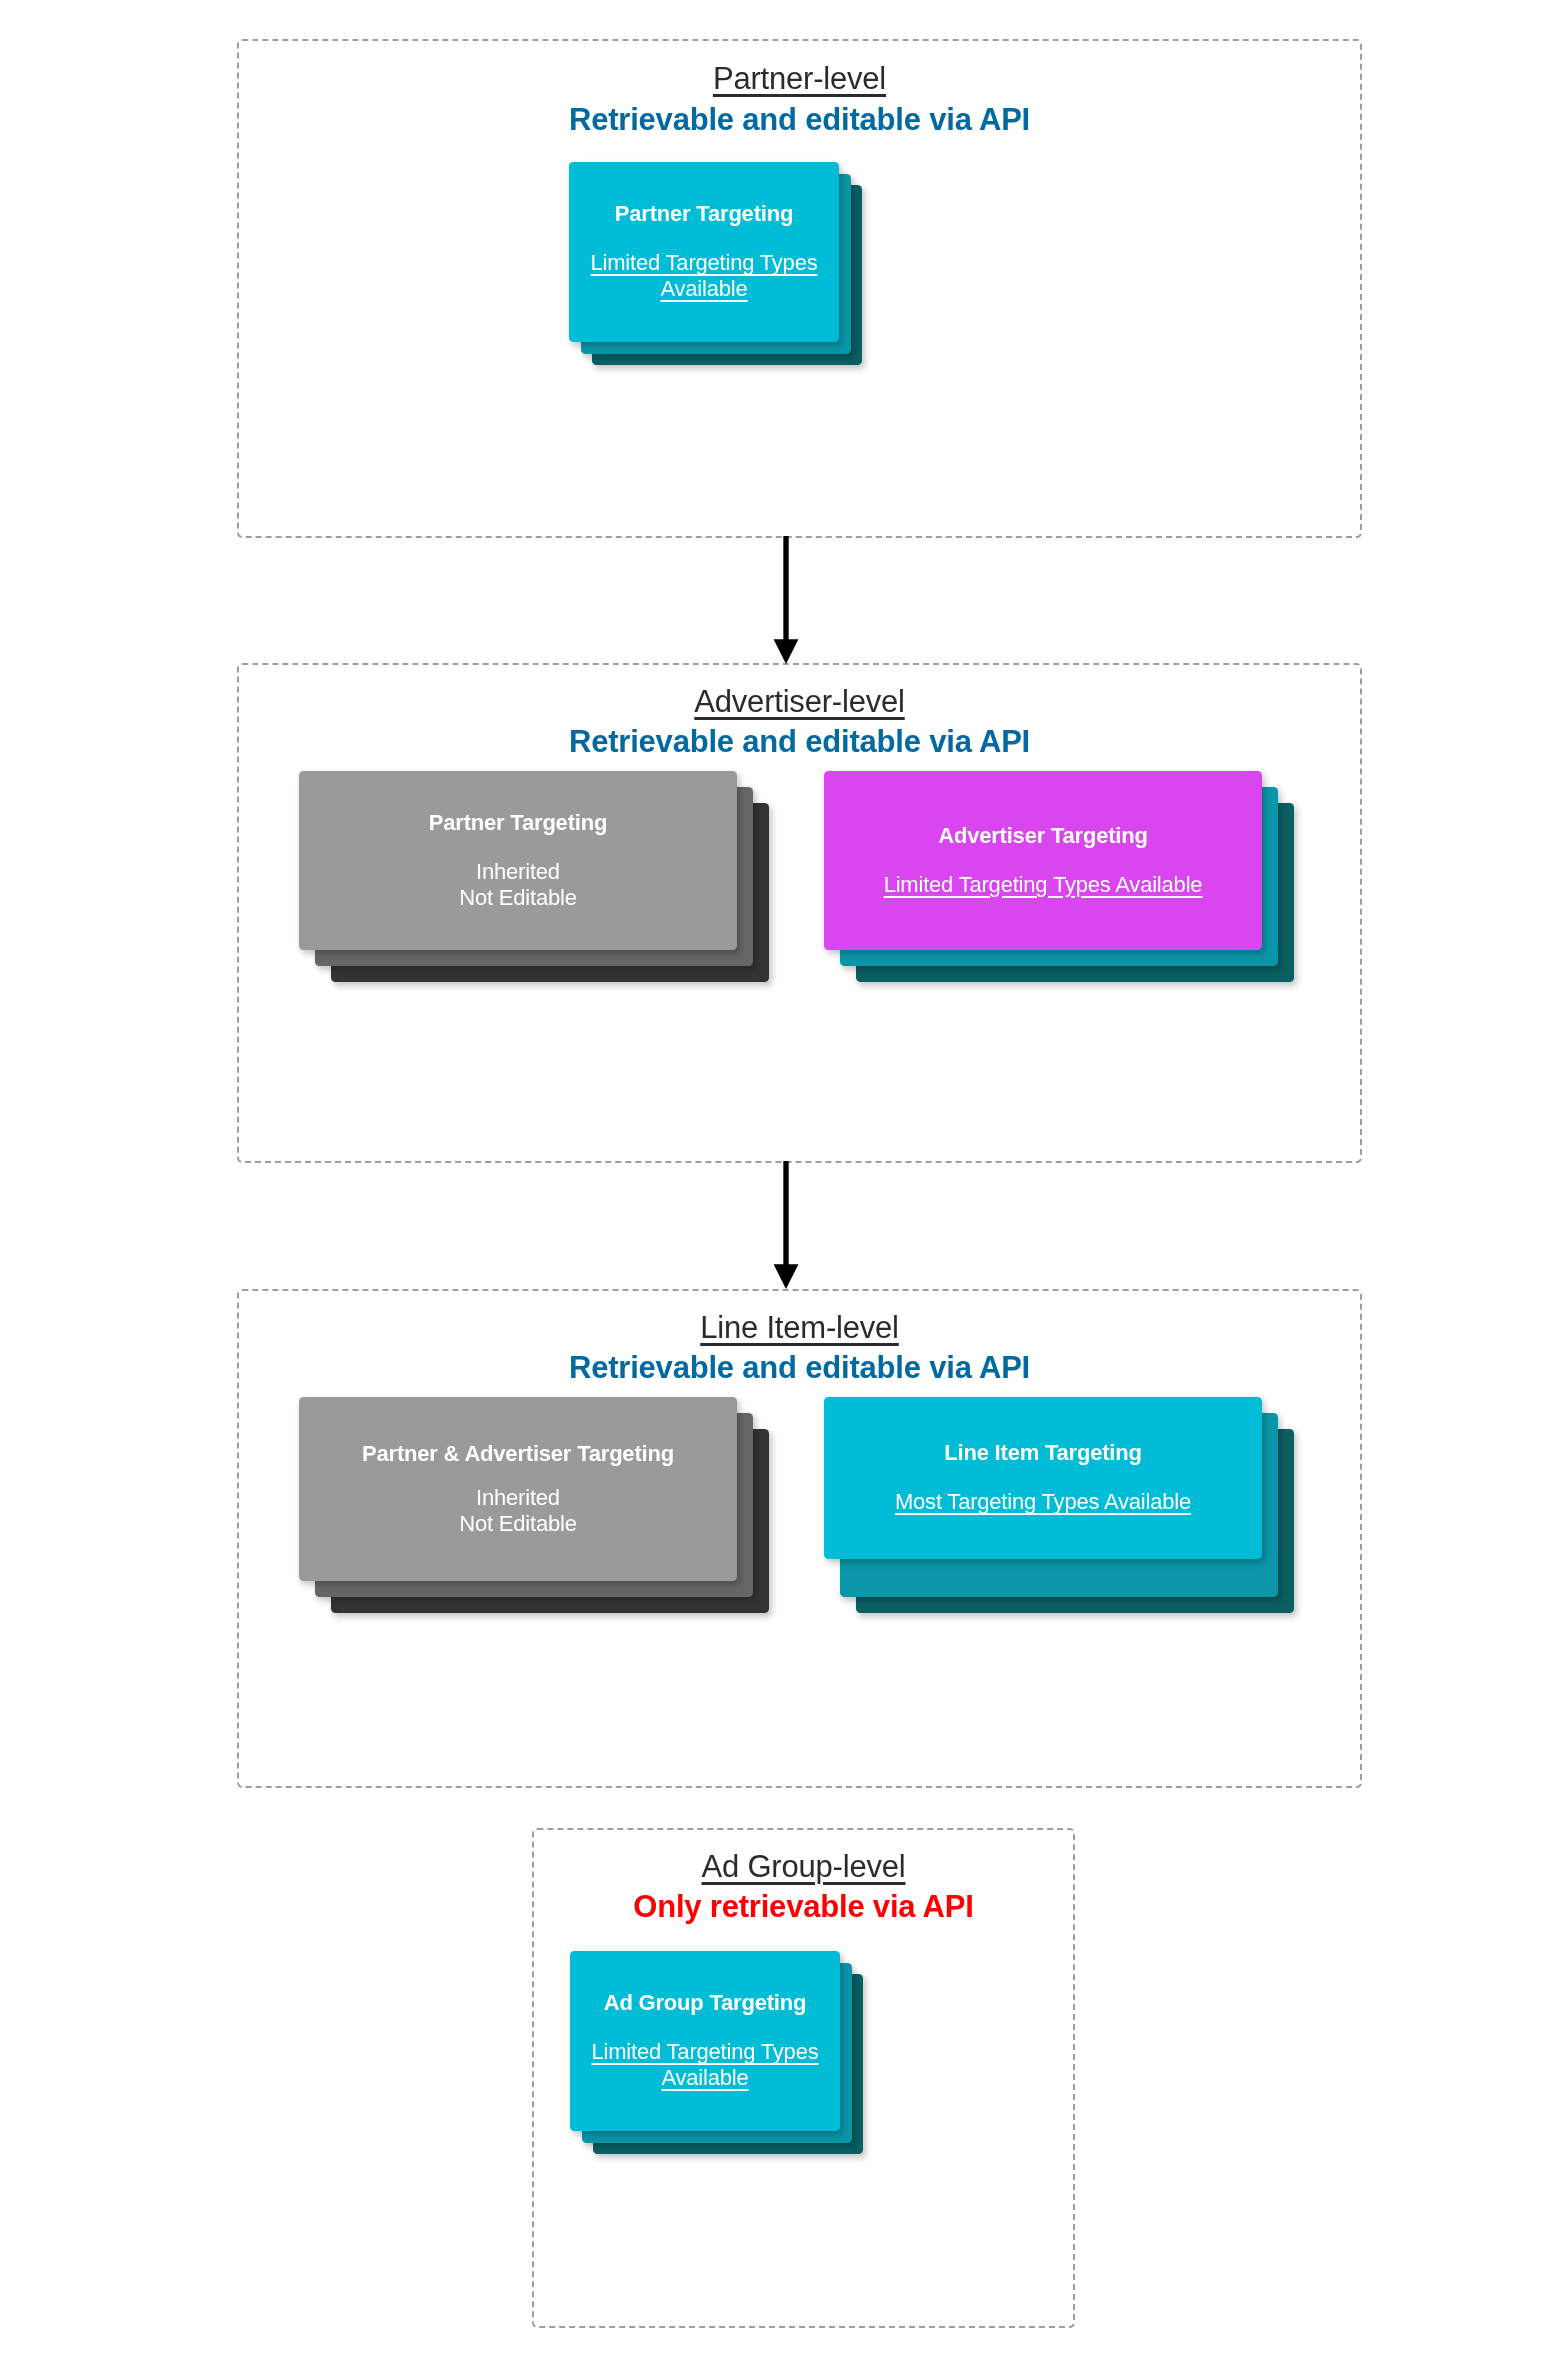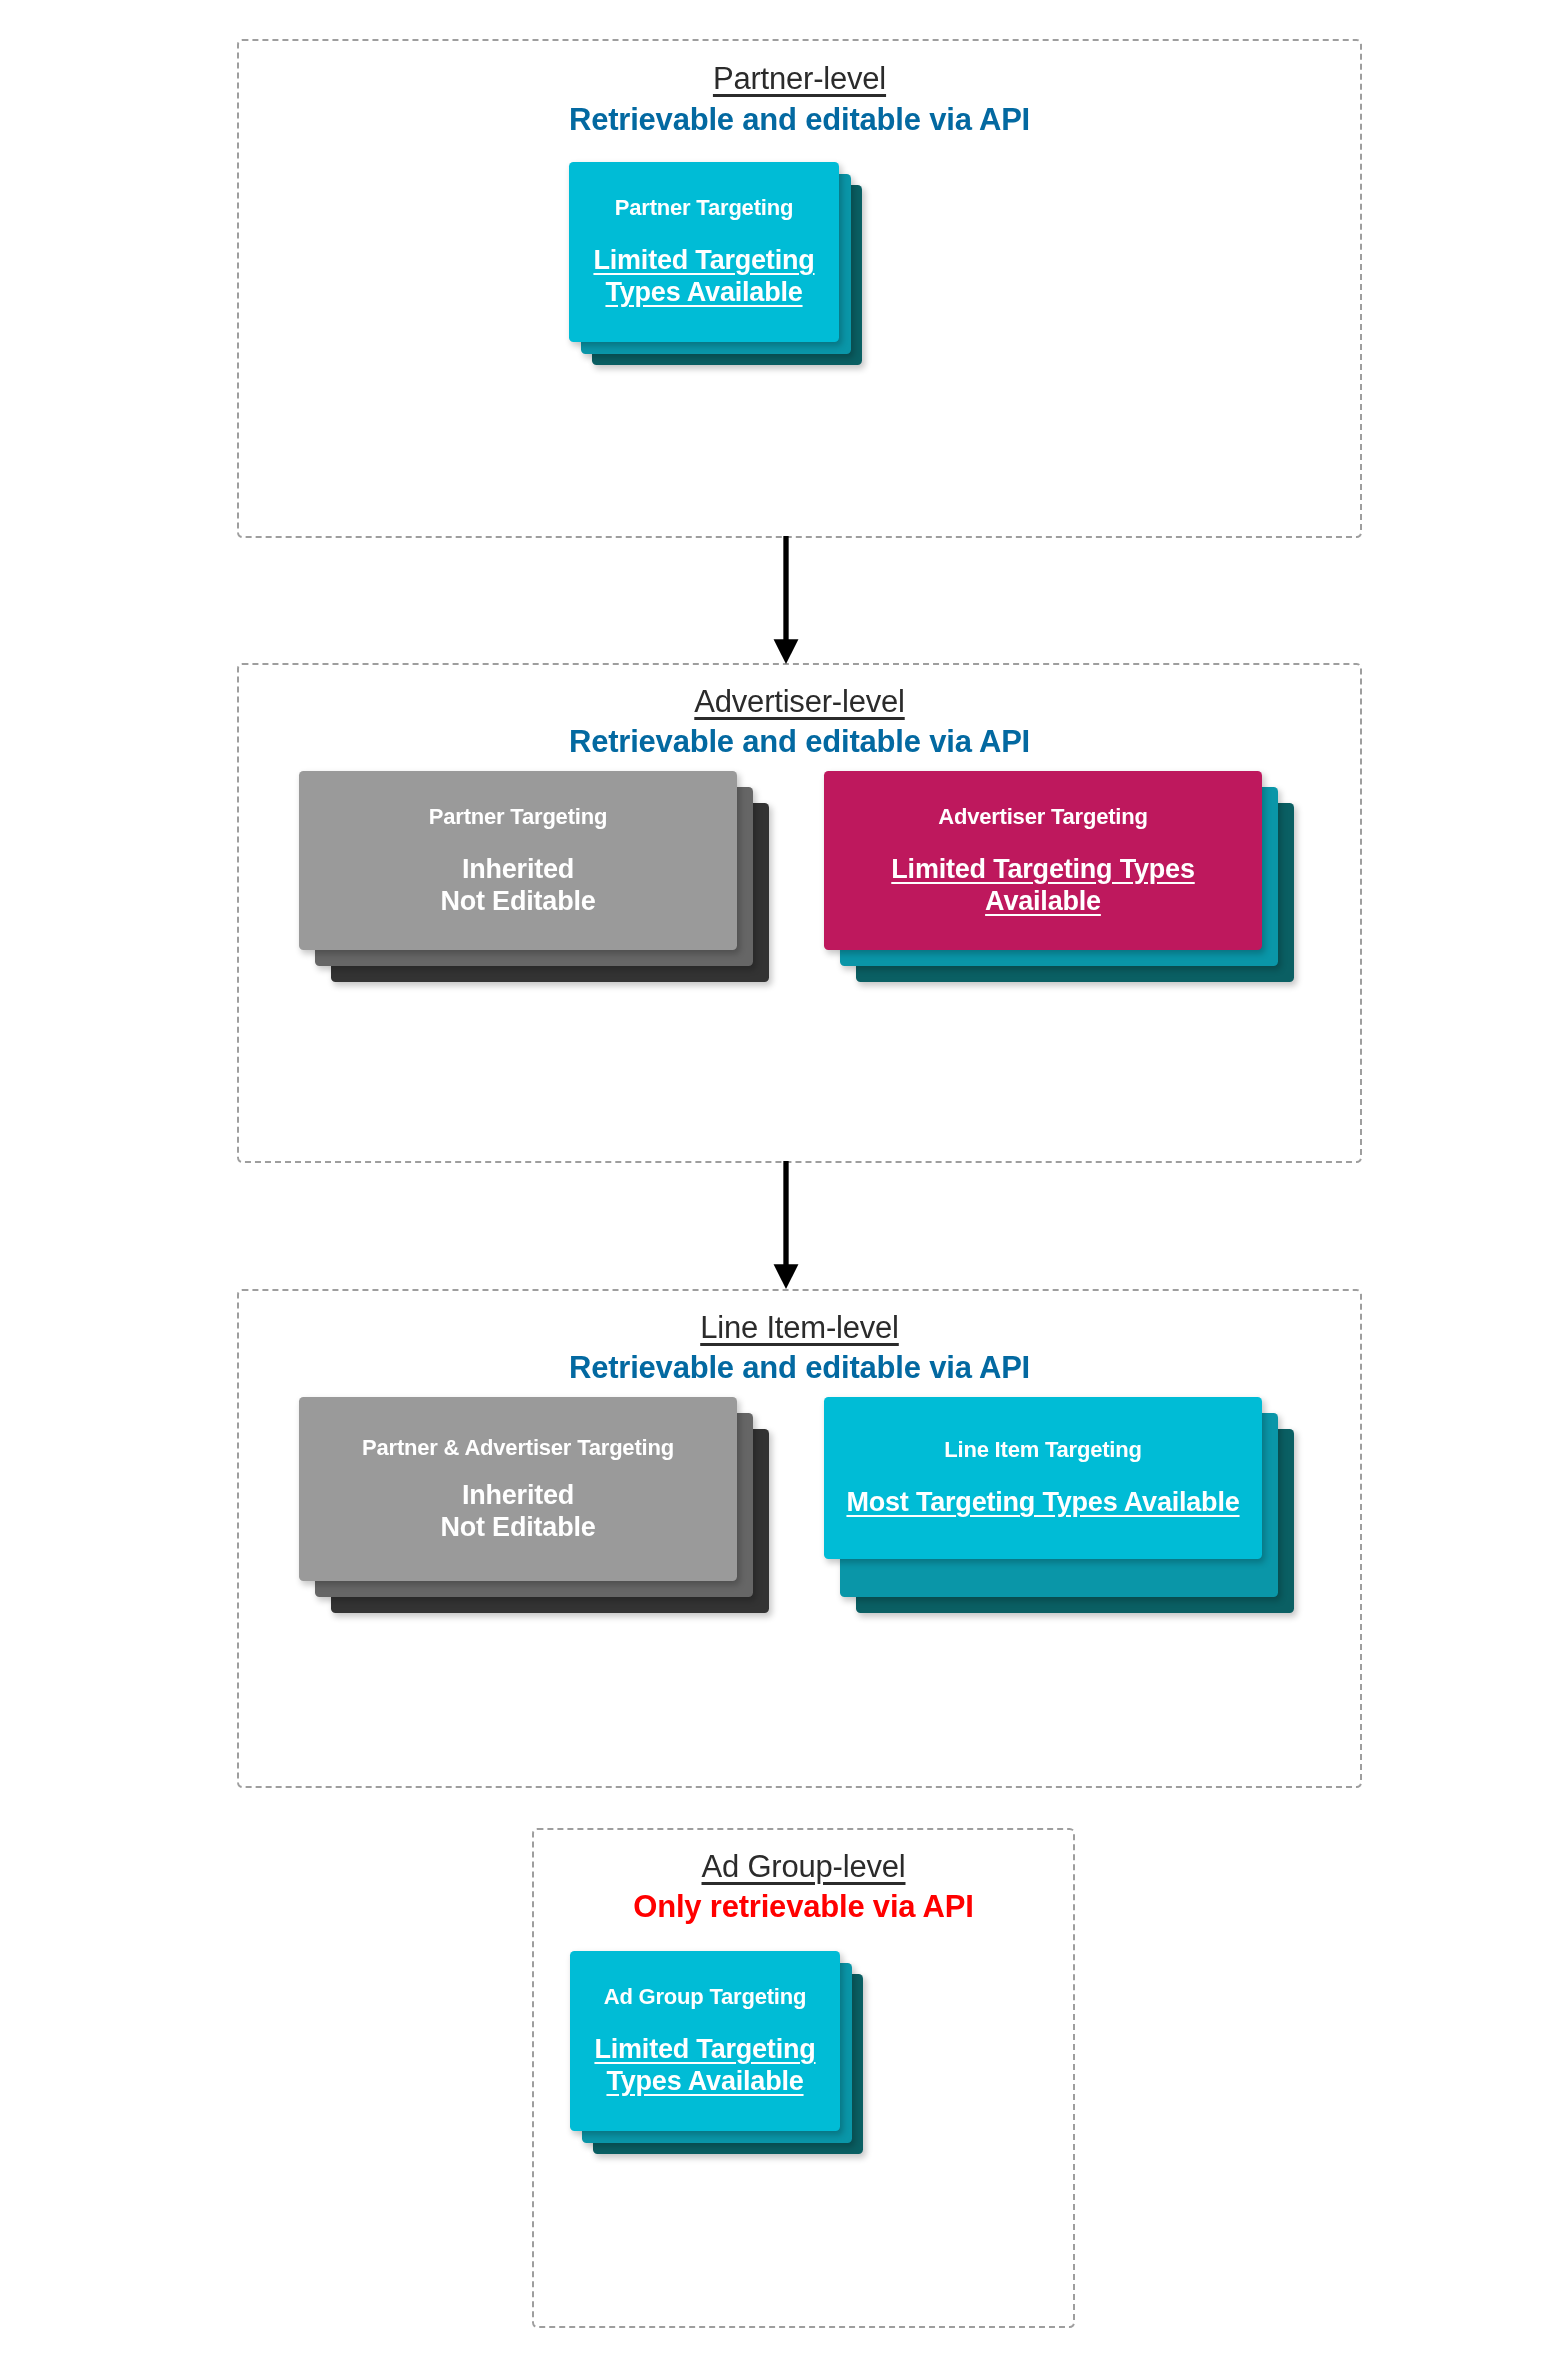--- a/index.html
+++ b/index.html
@@ -90,8 +90,8 @@
     letter-spacing: -0.2px;
   }
   .card-note {
-    font-size: 27px;
-    font-weight: 700;
+    font-size: 22px;
+    font-weight: 400;
     color: #ffffff;
     line-height: 1.2;
     margin-top: 23px;

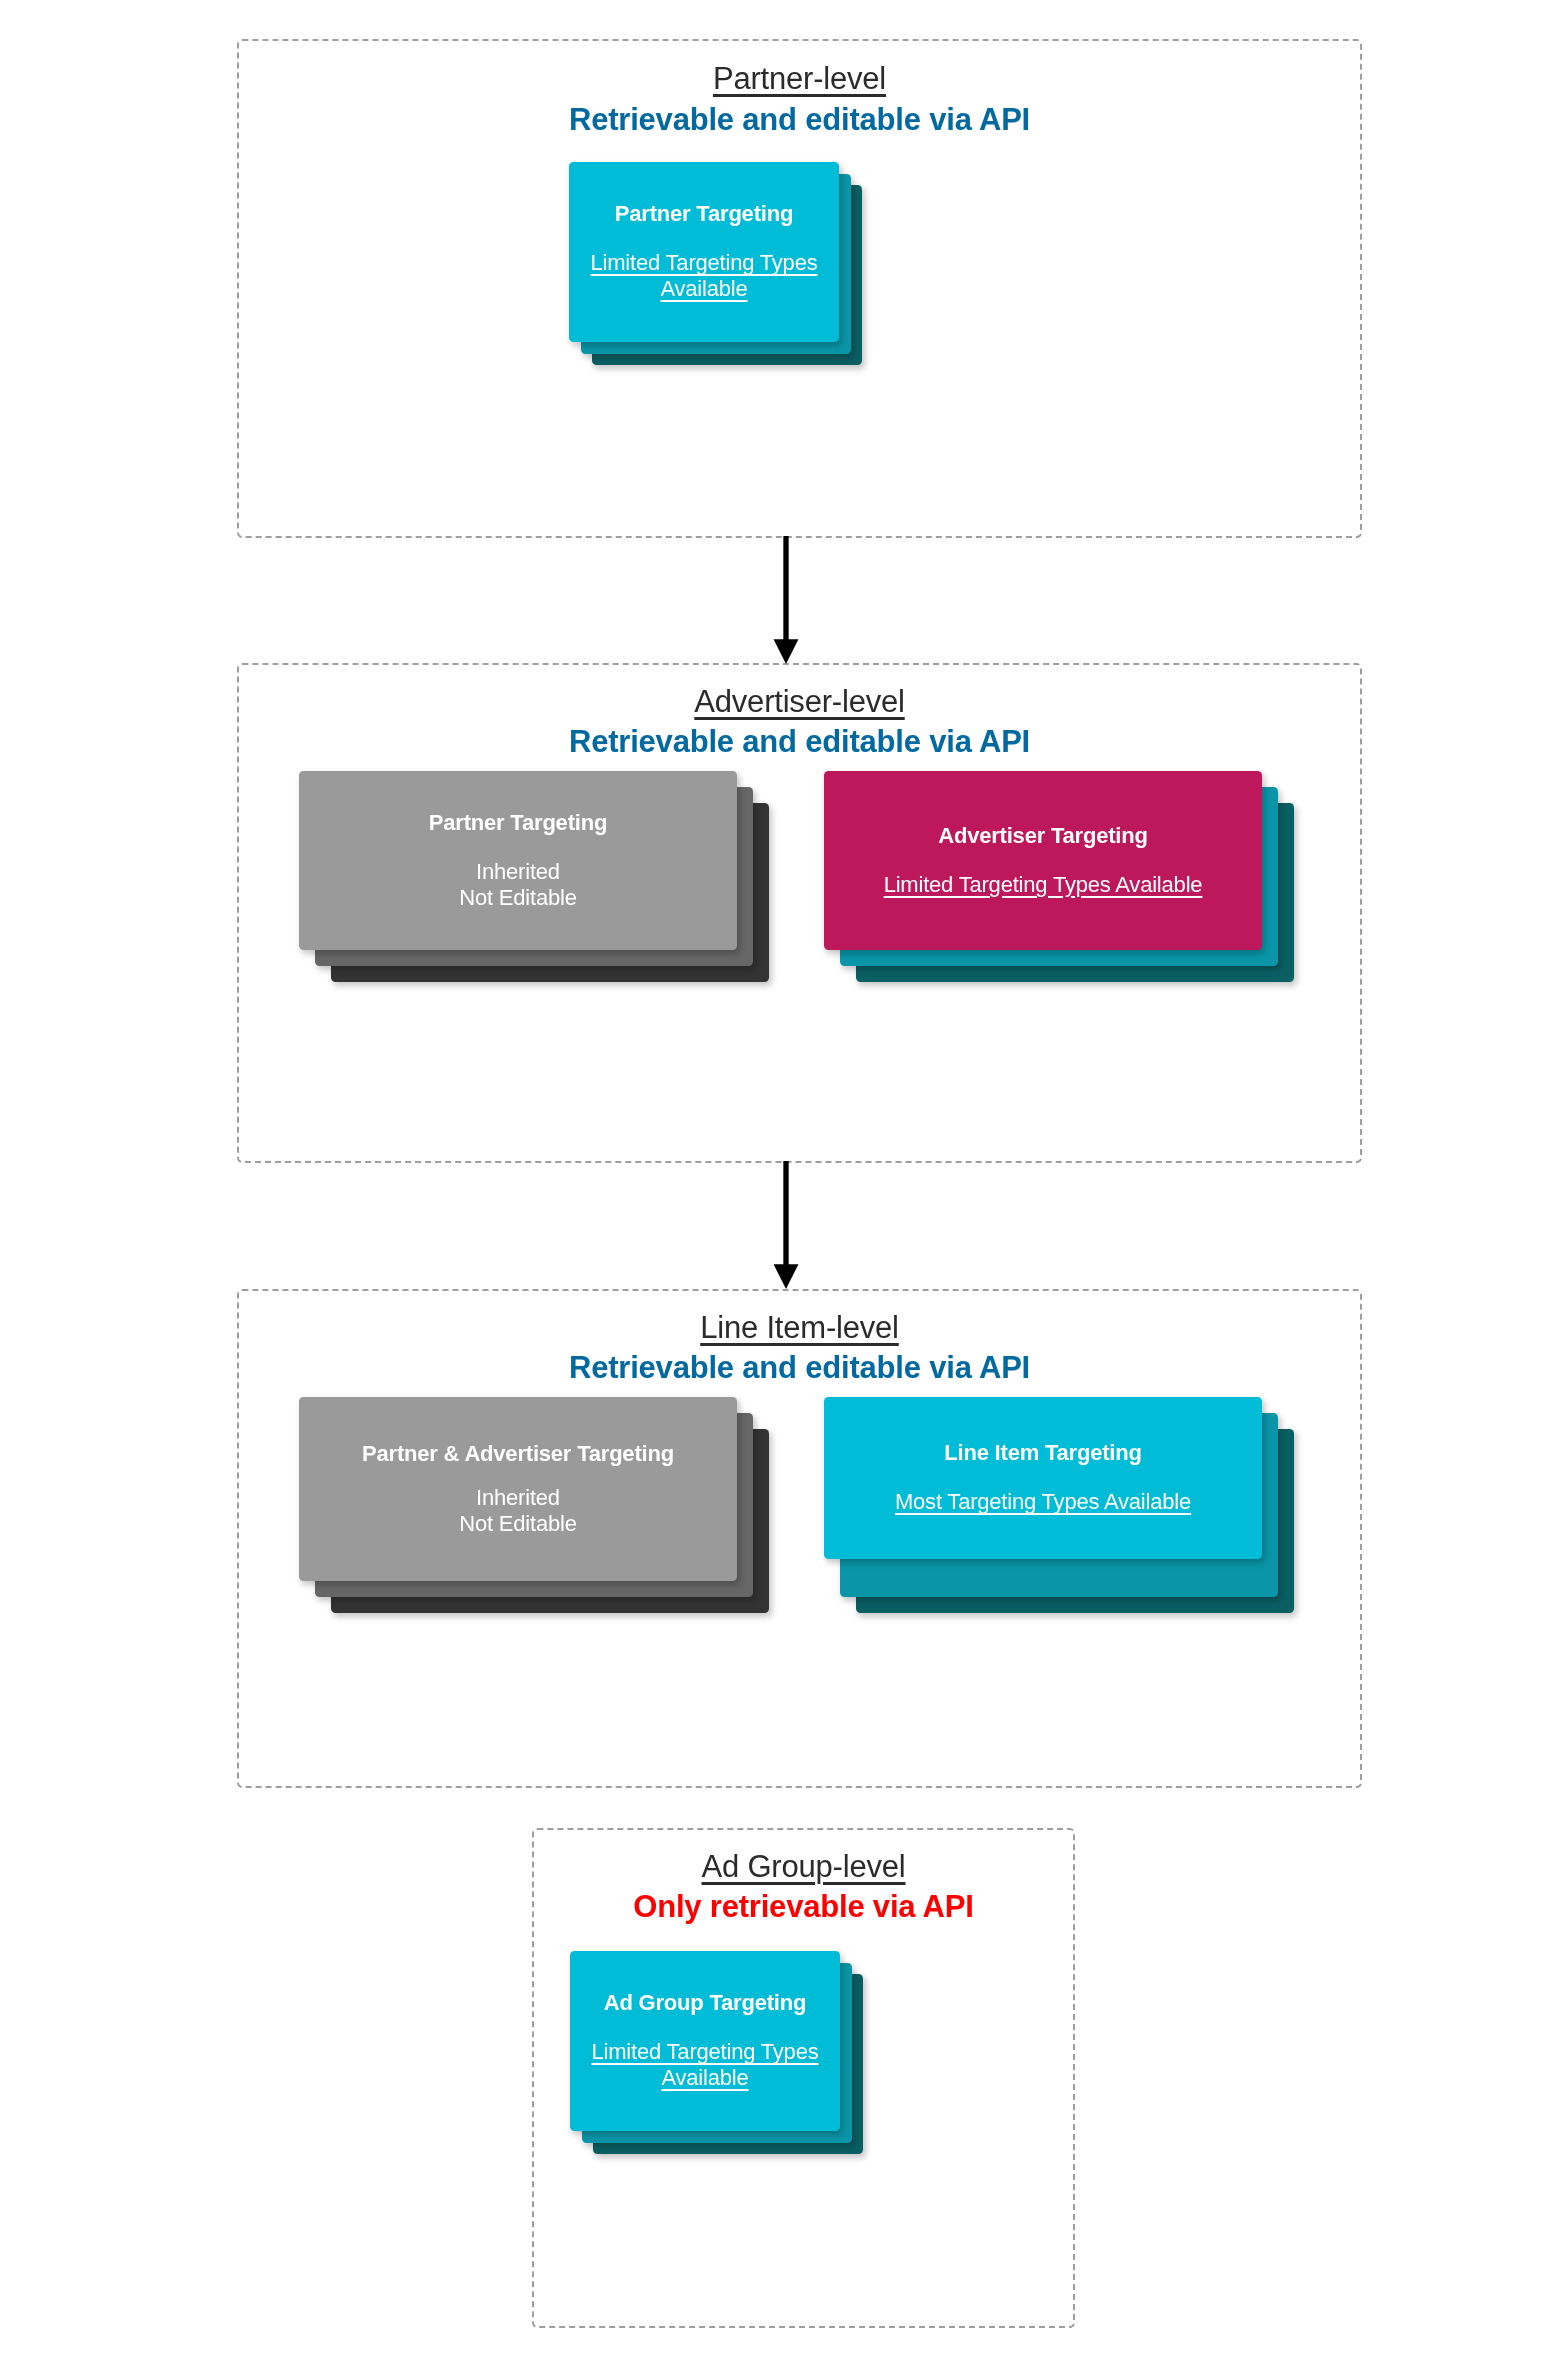--- a/index.html
+++ b/index.html
@@ -156,7 +156,7 @@
     <div class="card-stack" style="left:585px; top:106px; width:321px; height:241px;">
       <div class="card-layer back" style="left:32px; top:32px; width:438px; height:179px; background:#0a5f63;"></div>
       <div class="card-layer mid" style="left:16px; top:16px; width:438px; height:179px; background:#0a96a8;"></div>
-      <div class="card-layer front" style="left:0px; top:0px; width:438px; height:179px; background:#be185d;">
+      <div class="card-layer front" style="left:0px; top:0px; width:438px; height:179px; background:#d946ef;">
         <div class="card-title">Advertiser Targeting</div>
         <div class="card-note underlined">Limited Targeting Types Available</div>
       </div>

